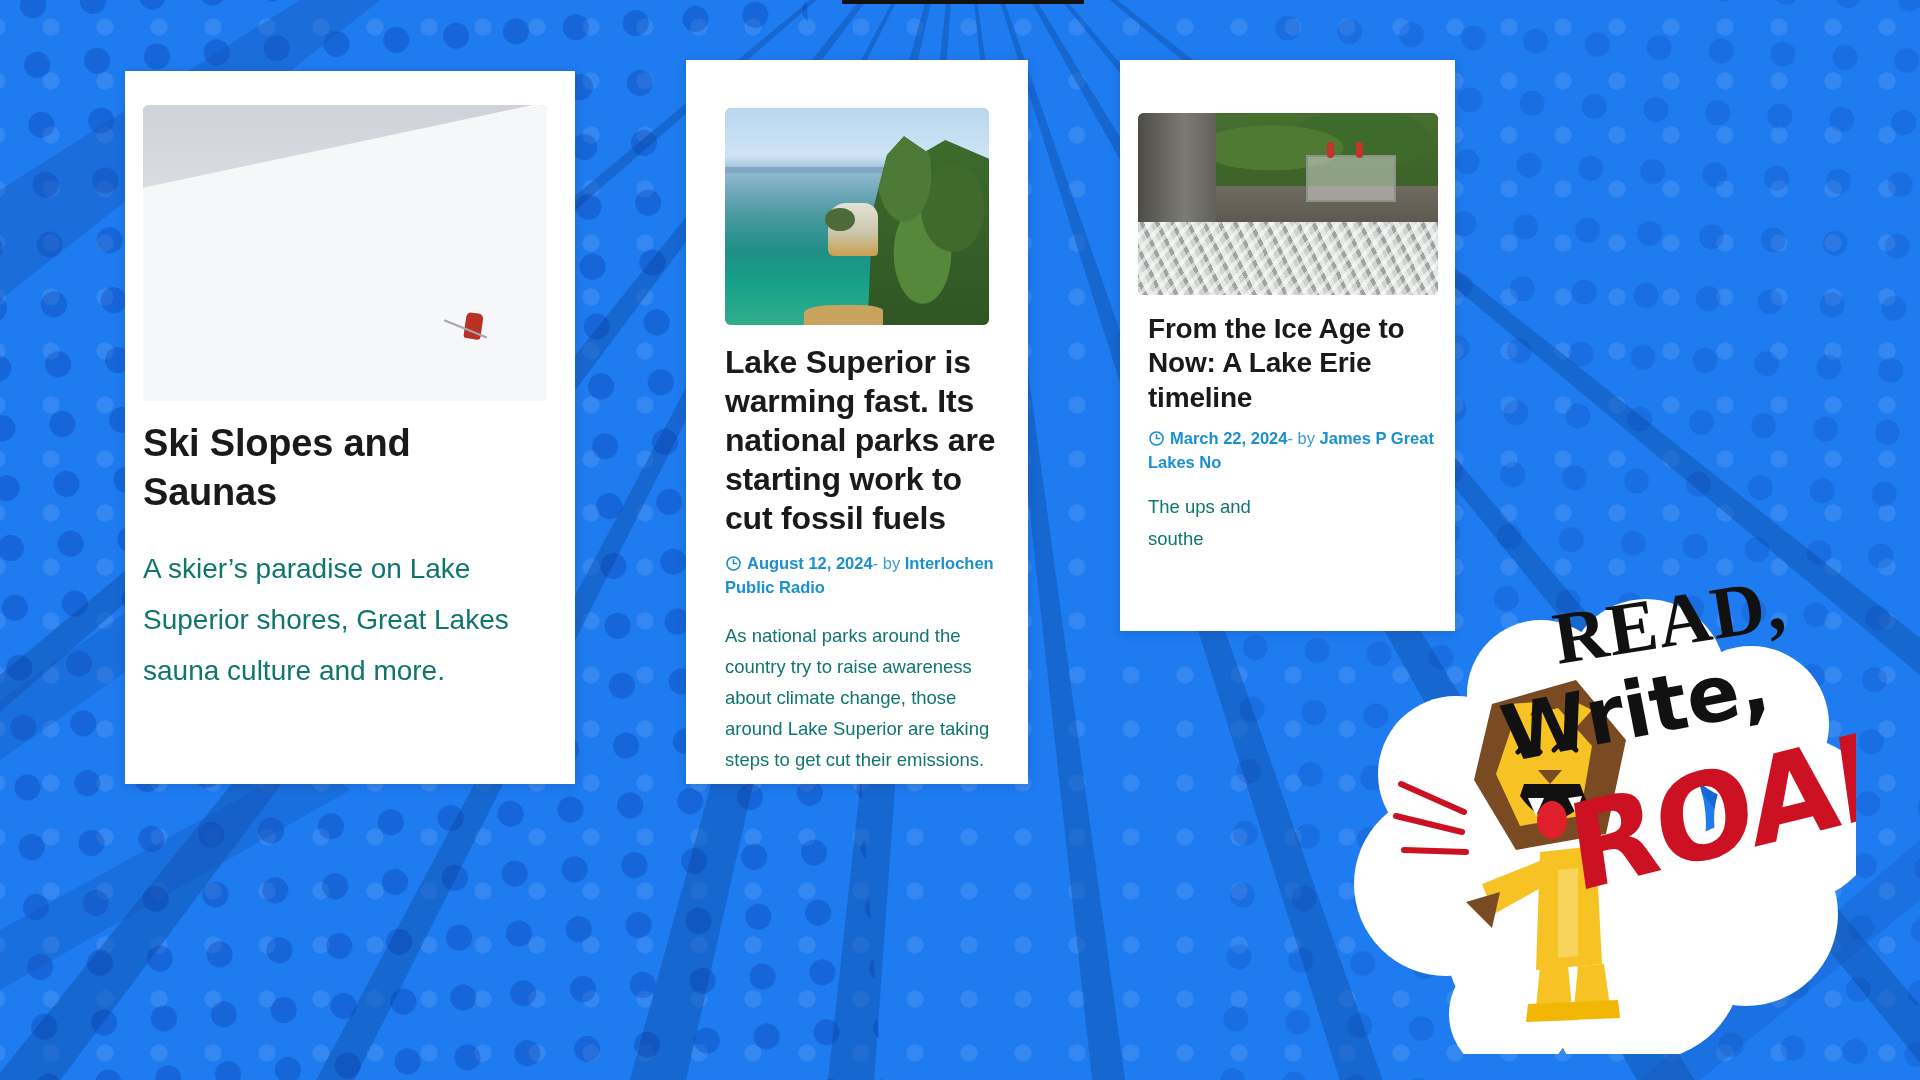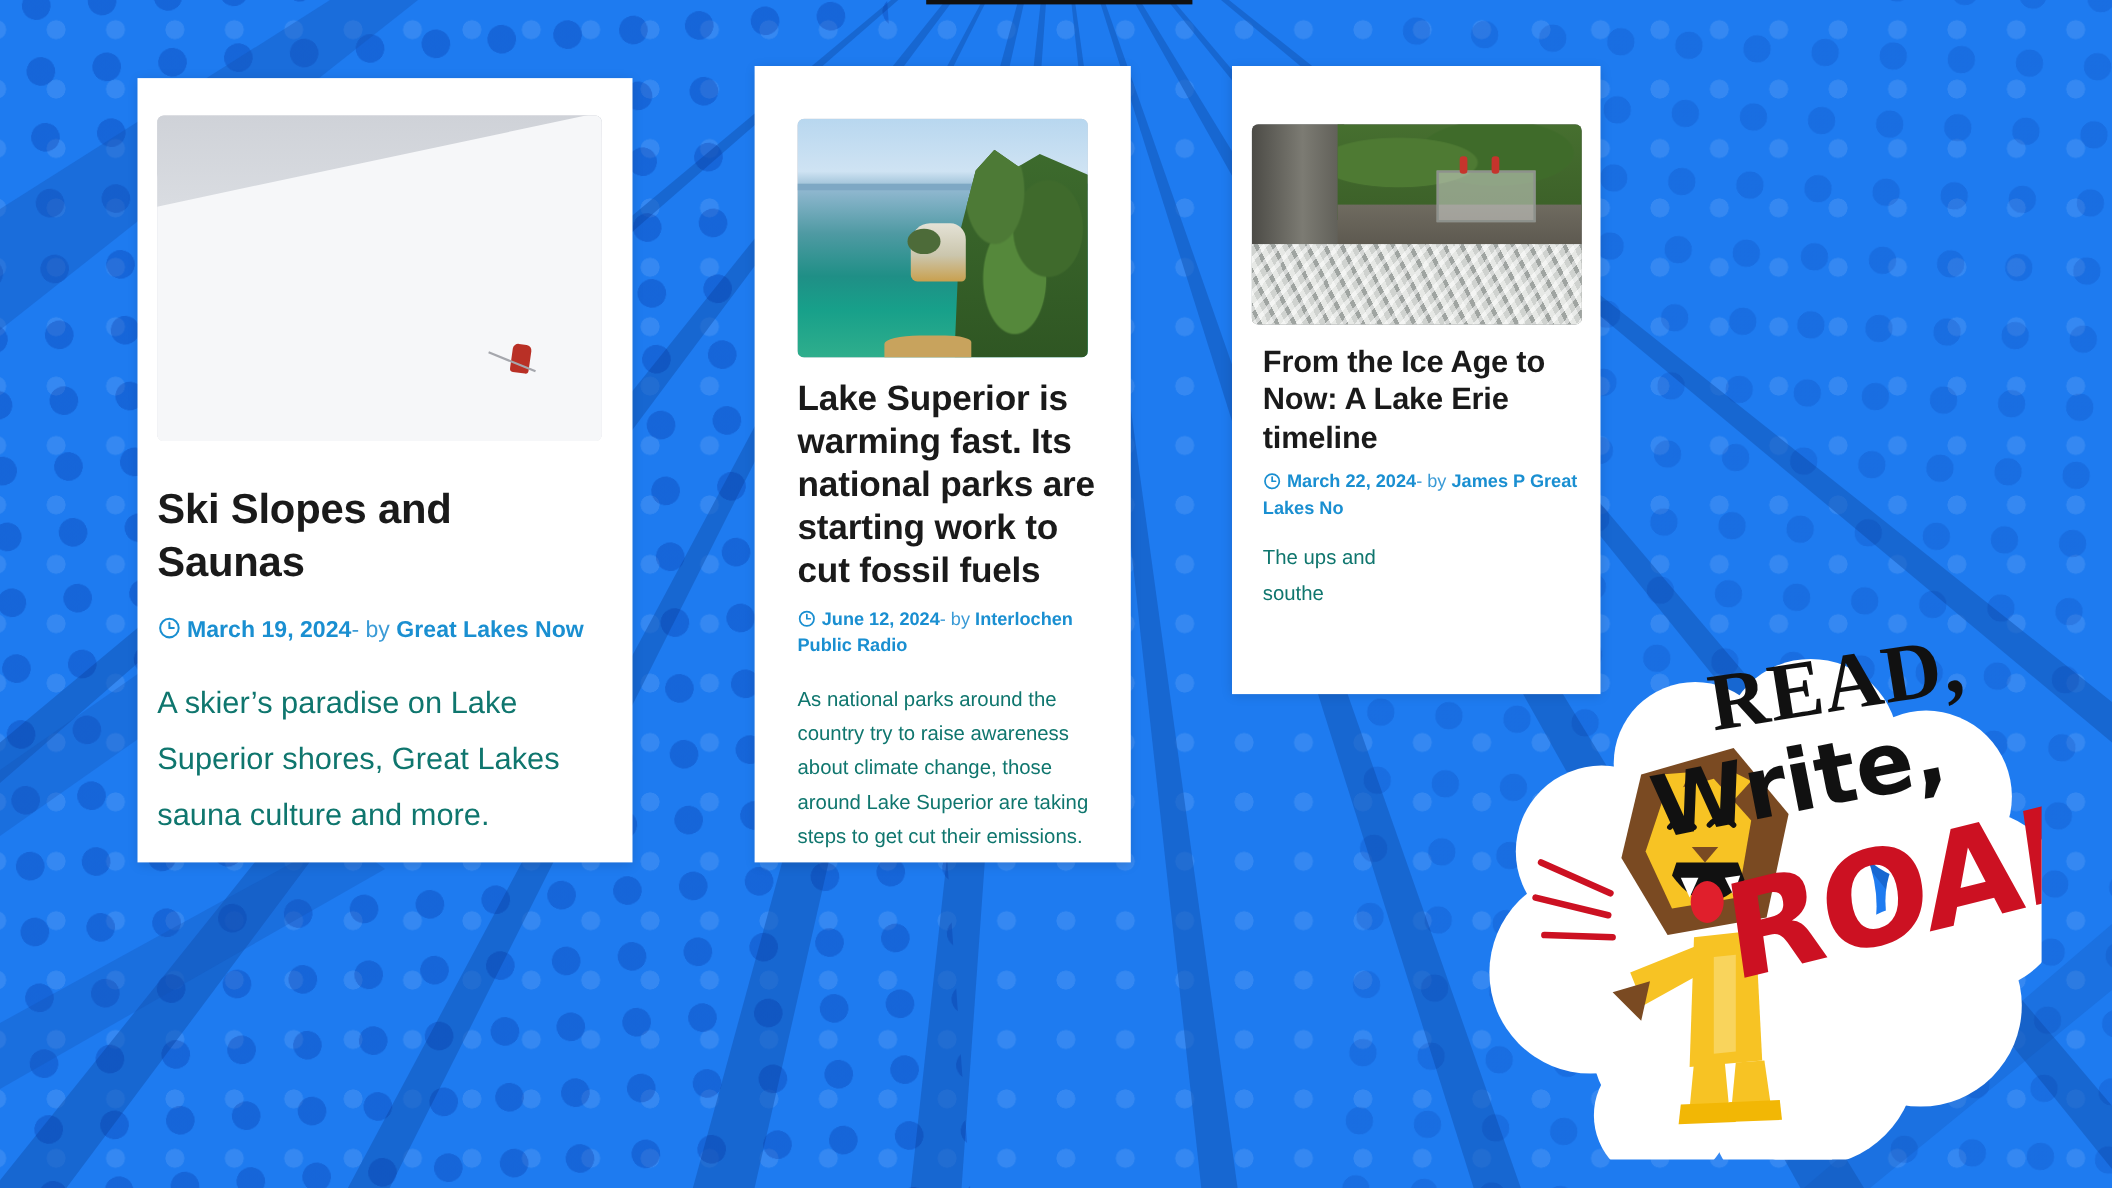--- a/index.html
+++ b/index.html
@@ -61,7 +61,7 @@
   
   #card1{ left:125px; top:71px; width:450px; height:713px; }
   #card1 .thumb{ left:18px; top:34px; position:absolute; width:404px; height:296px; }
-  #card1 .body{ position:absolute; left:18px; top:368px; width:404px; }
+  #card1 .body{ position:absolute; left:18px; top:348px; width:404px; }
   #card1 h2{ font-size:38px; line-height:1.30; }
   #card1 .meta{ font-size:21px; margin-top:20px; }
   #card1 .excerpt{ font-size:28px; line-height:1.82; margin-top:26px; }

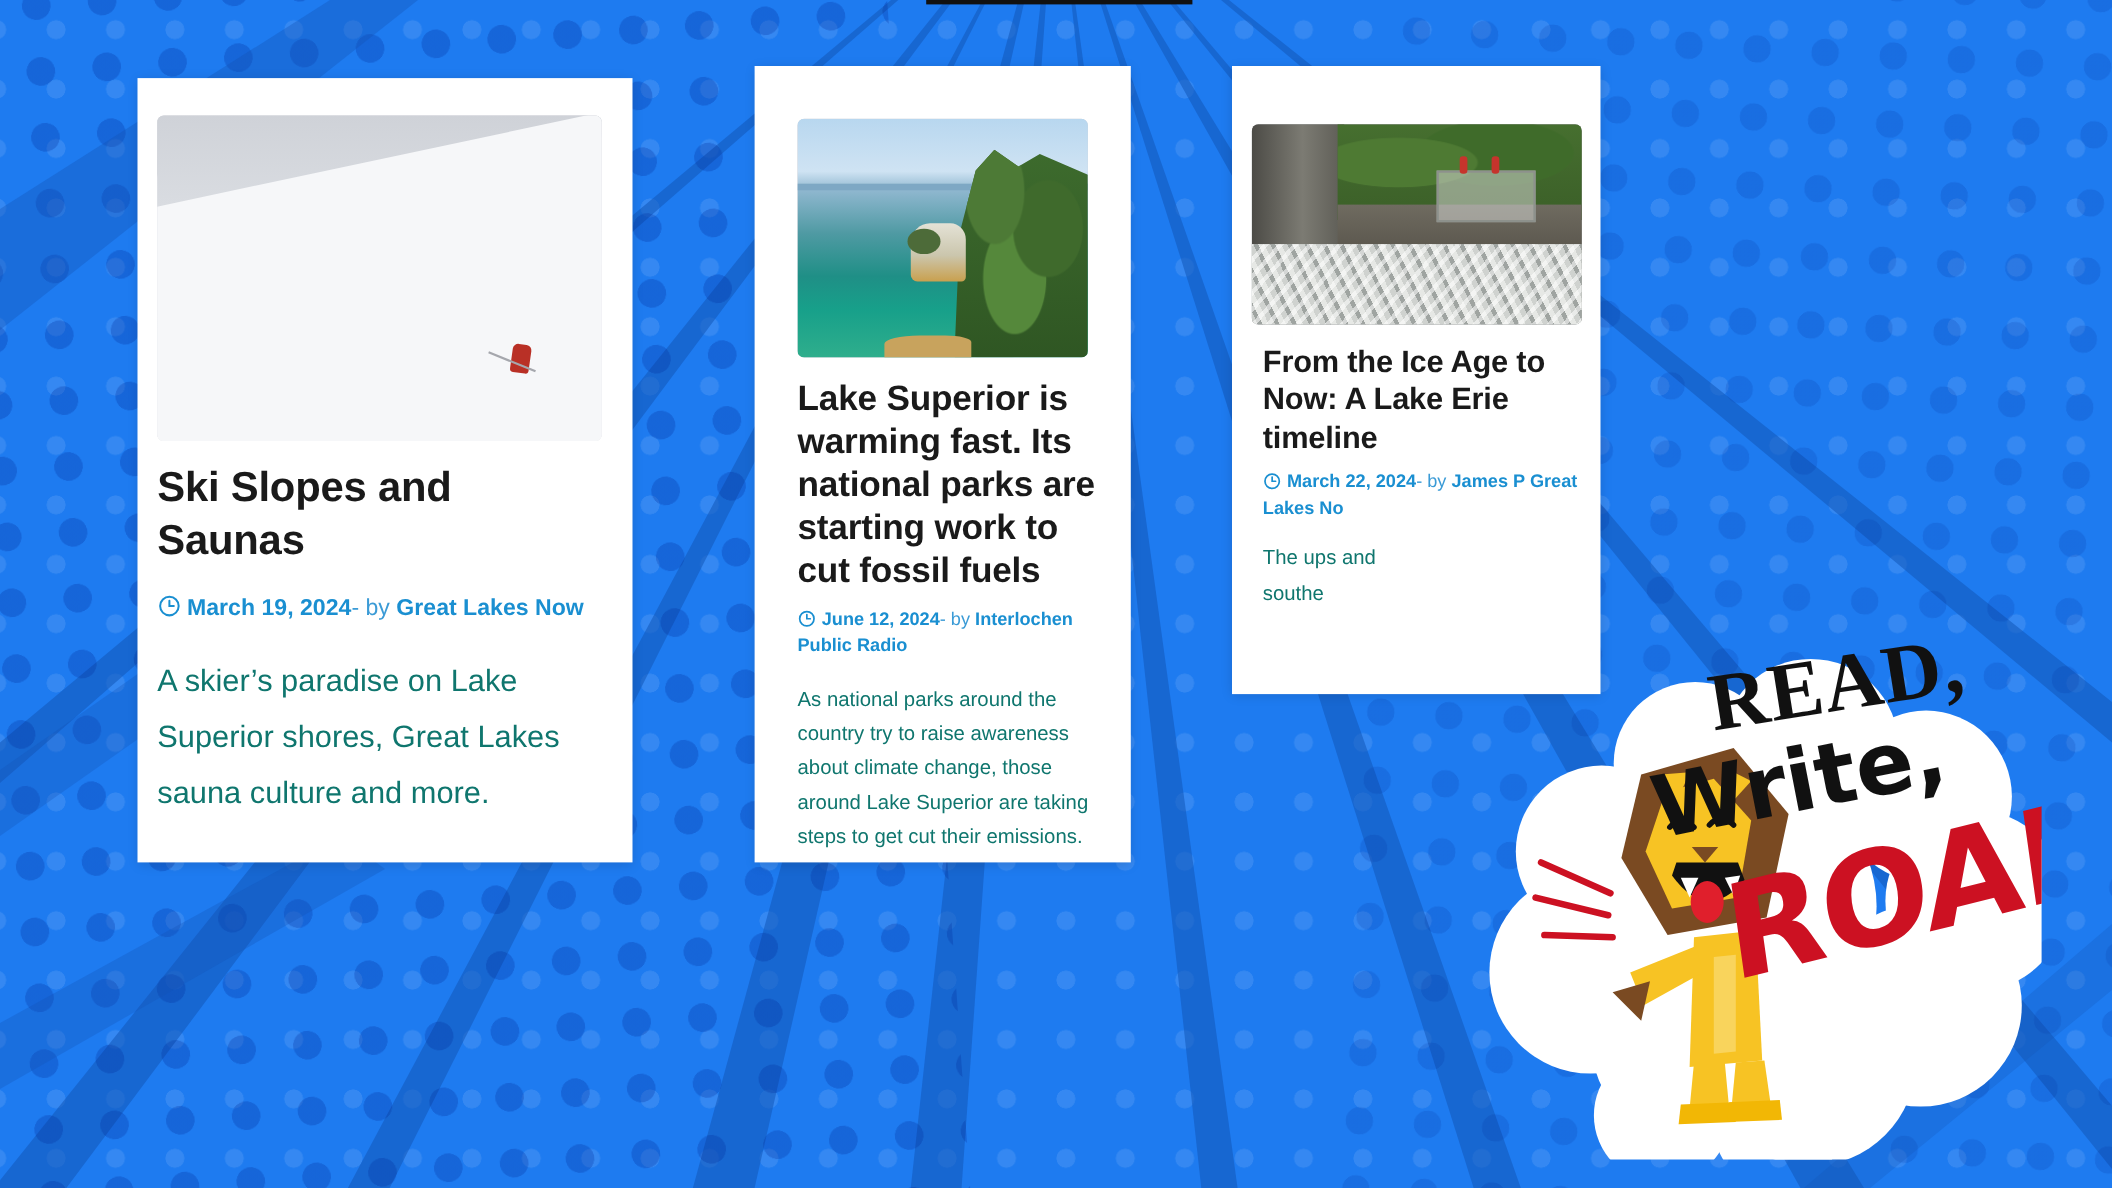--- a/index.html
+++ b/index.html
@@ -187,12 +187,6 @@
     </div>
     <div class="body">
       <h2>Ski Slopes and Saunas</h2>
-      <div class="meta">
-        <svg width="22" height="22" viewBox="0 0 24 24">
-          <circle cx="12" cy="12" r="9.2" fill="none" stroke="#1a8fd1" stroke-width="2"></circle>
-          <path d="M12 6.6 V12 h4.4" fill="none" stroke="#1a8fd1" stroke-width="2" stroke-linecap="round"></path>
-        </svg><span>March 19, 2024</span><span class="dash">-</span> <span class="by">by</span> <span>Great Lakes Now</span>
-      </div>
       <p class="excerpt">A skier’s paradise on Lake Superior shores, Great Lakes sauna culture and more.</p>
     </div>
   </article>

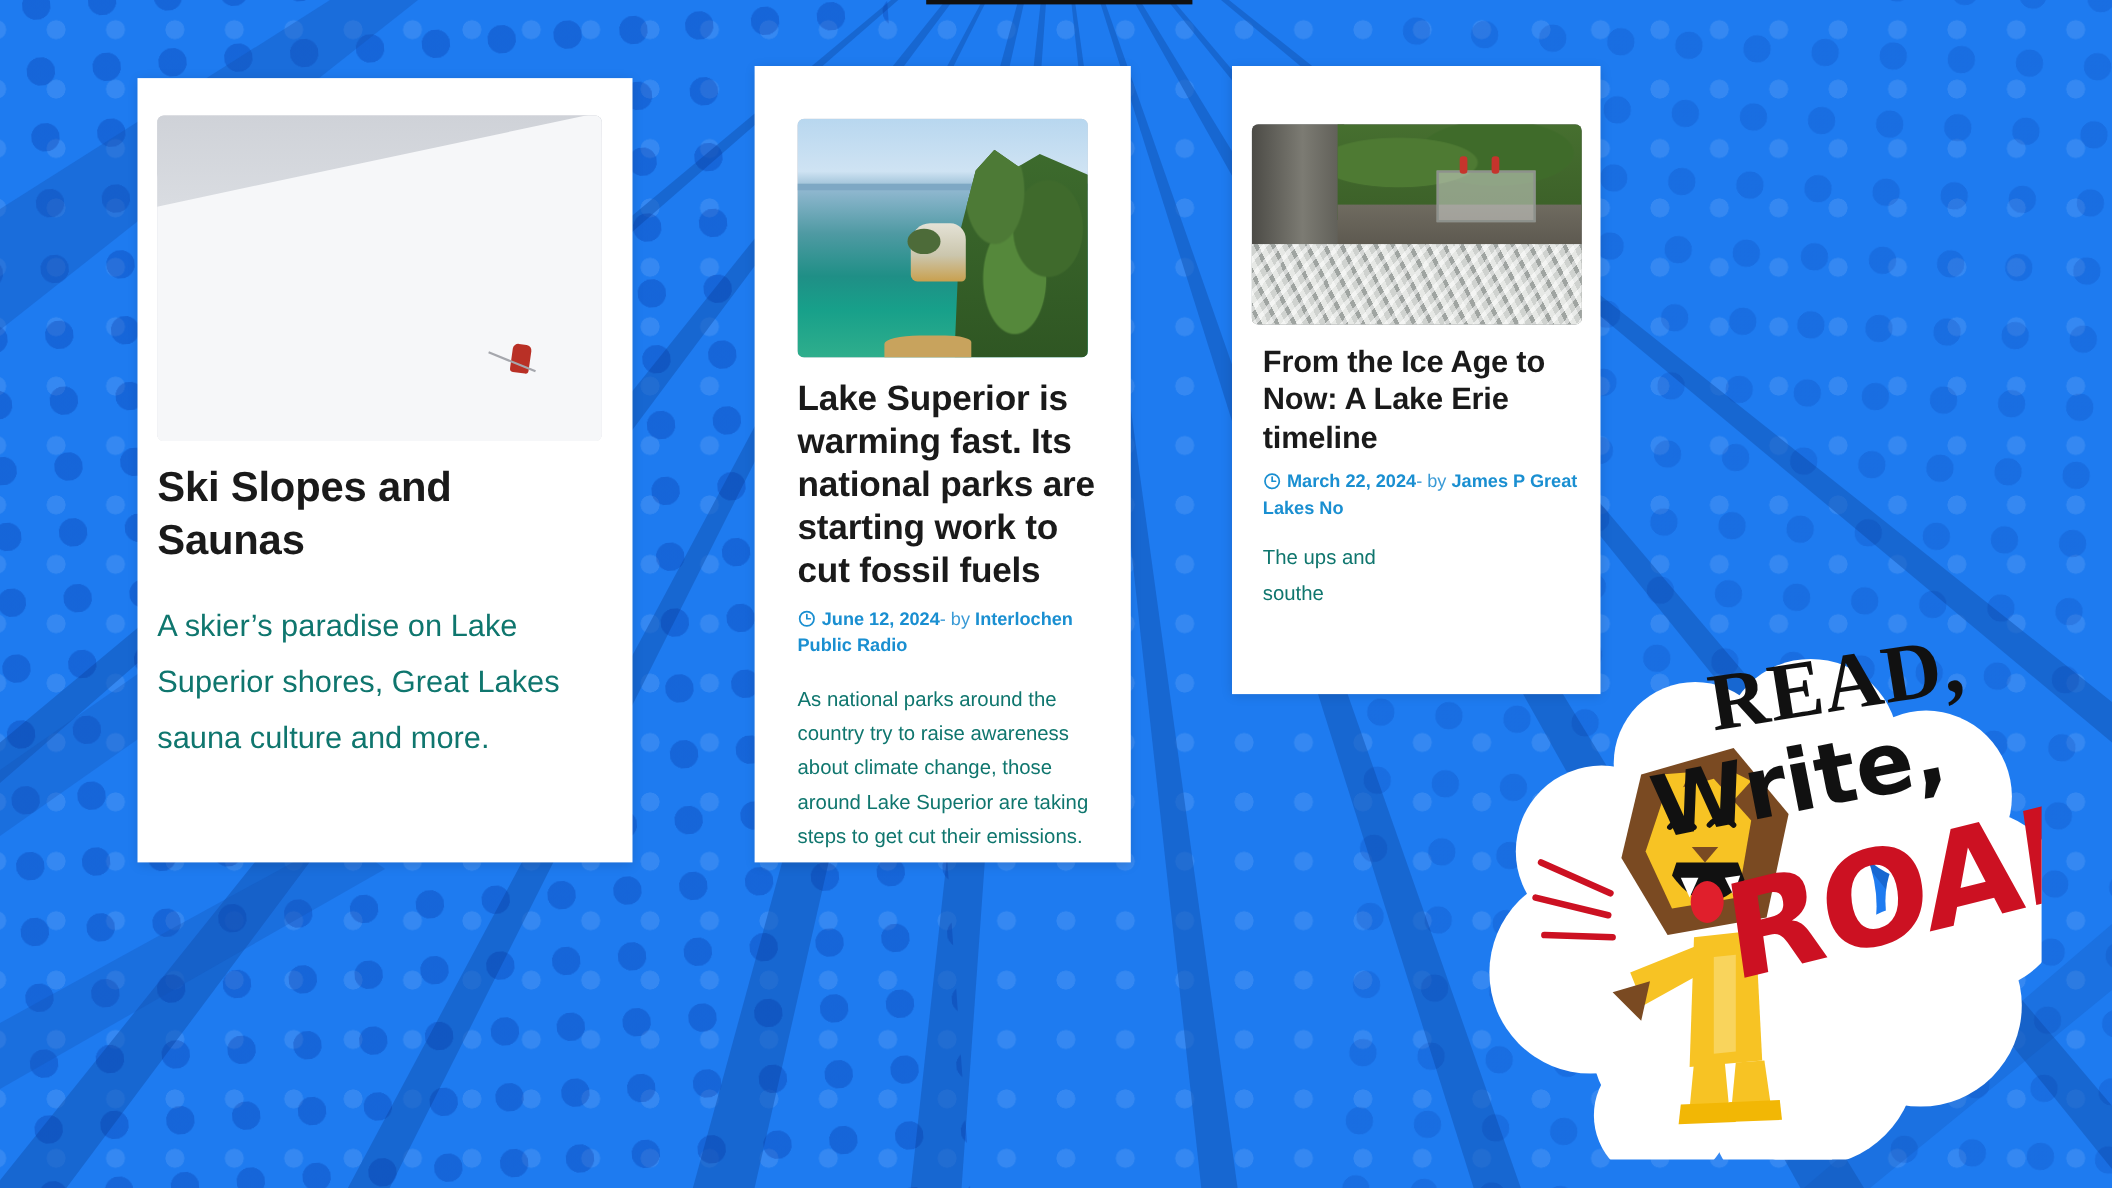--- a/index.html
+++ b/index.html
@@ -206,7 +206,7 @@
         <svg width="17" height="17" viewBox="0 0 24 24">
           <circle cx="12" cy="12" r="9.2" fill="none" stroke="#1a8fd1" stroke-width="2.2"></circle>
           <path d="M12 6.6 V12 h4.4" fill="none" stroke="#1a8fd1" stroke-width="2.2" stroke-linecap="round"></path>
-        </svg><span>June 12, 2024</span><span class="dash">-</span> <span class="by">by</span> <span>Interlochen Public Radio</span>
+        </svg><span>August 12, 2024</span><span class="dash">-</span> <span class="by">by</span> <span>Interlochen Public Radio</span>
       </div>
       <p class="excerpt">As national parks around the country try to raise awareness about climate change, those around Lake Superior are taking steps to get cut their emissions.</p>
     </div>

